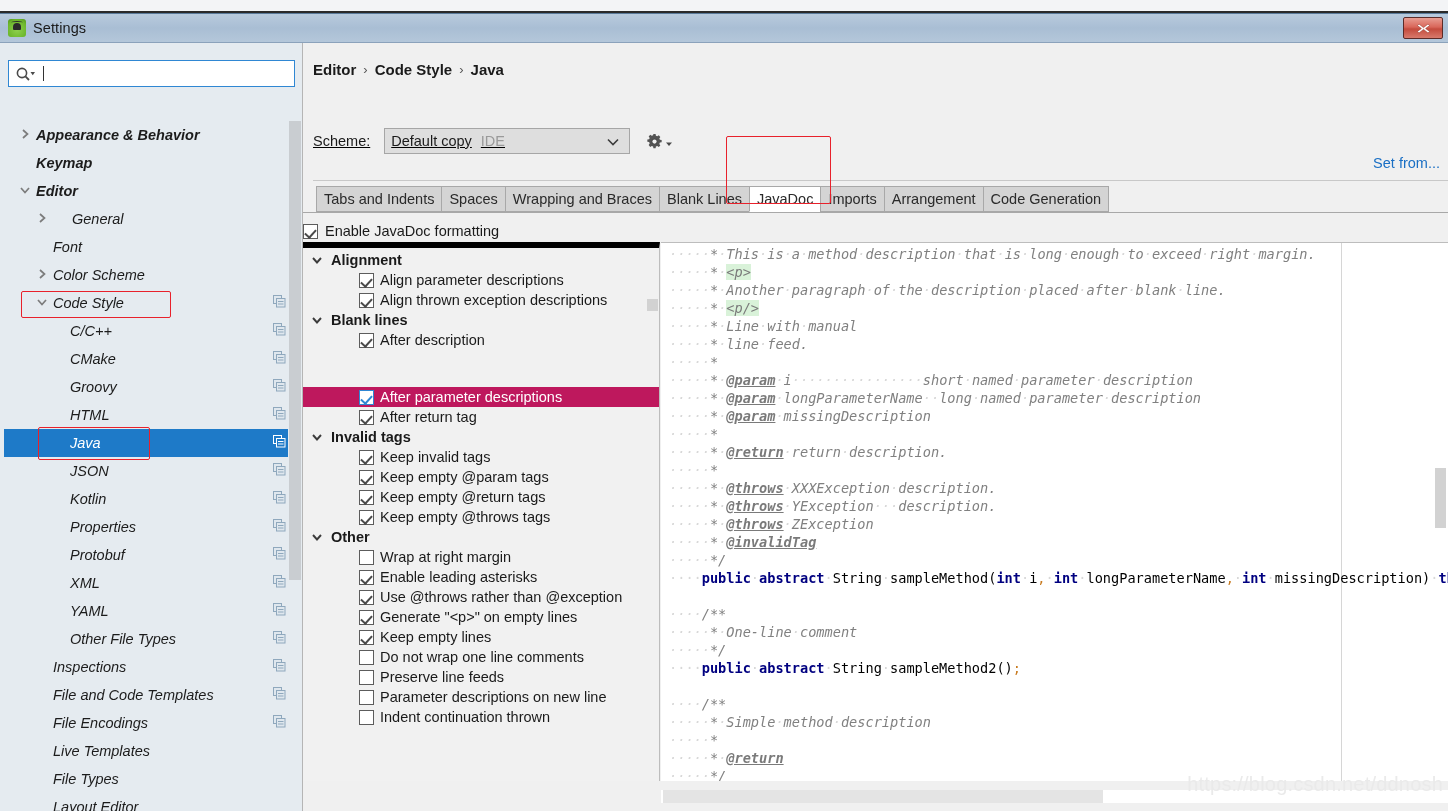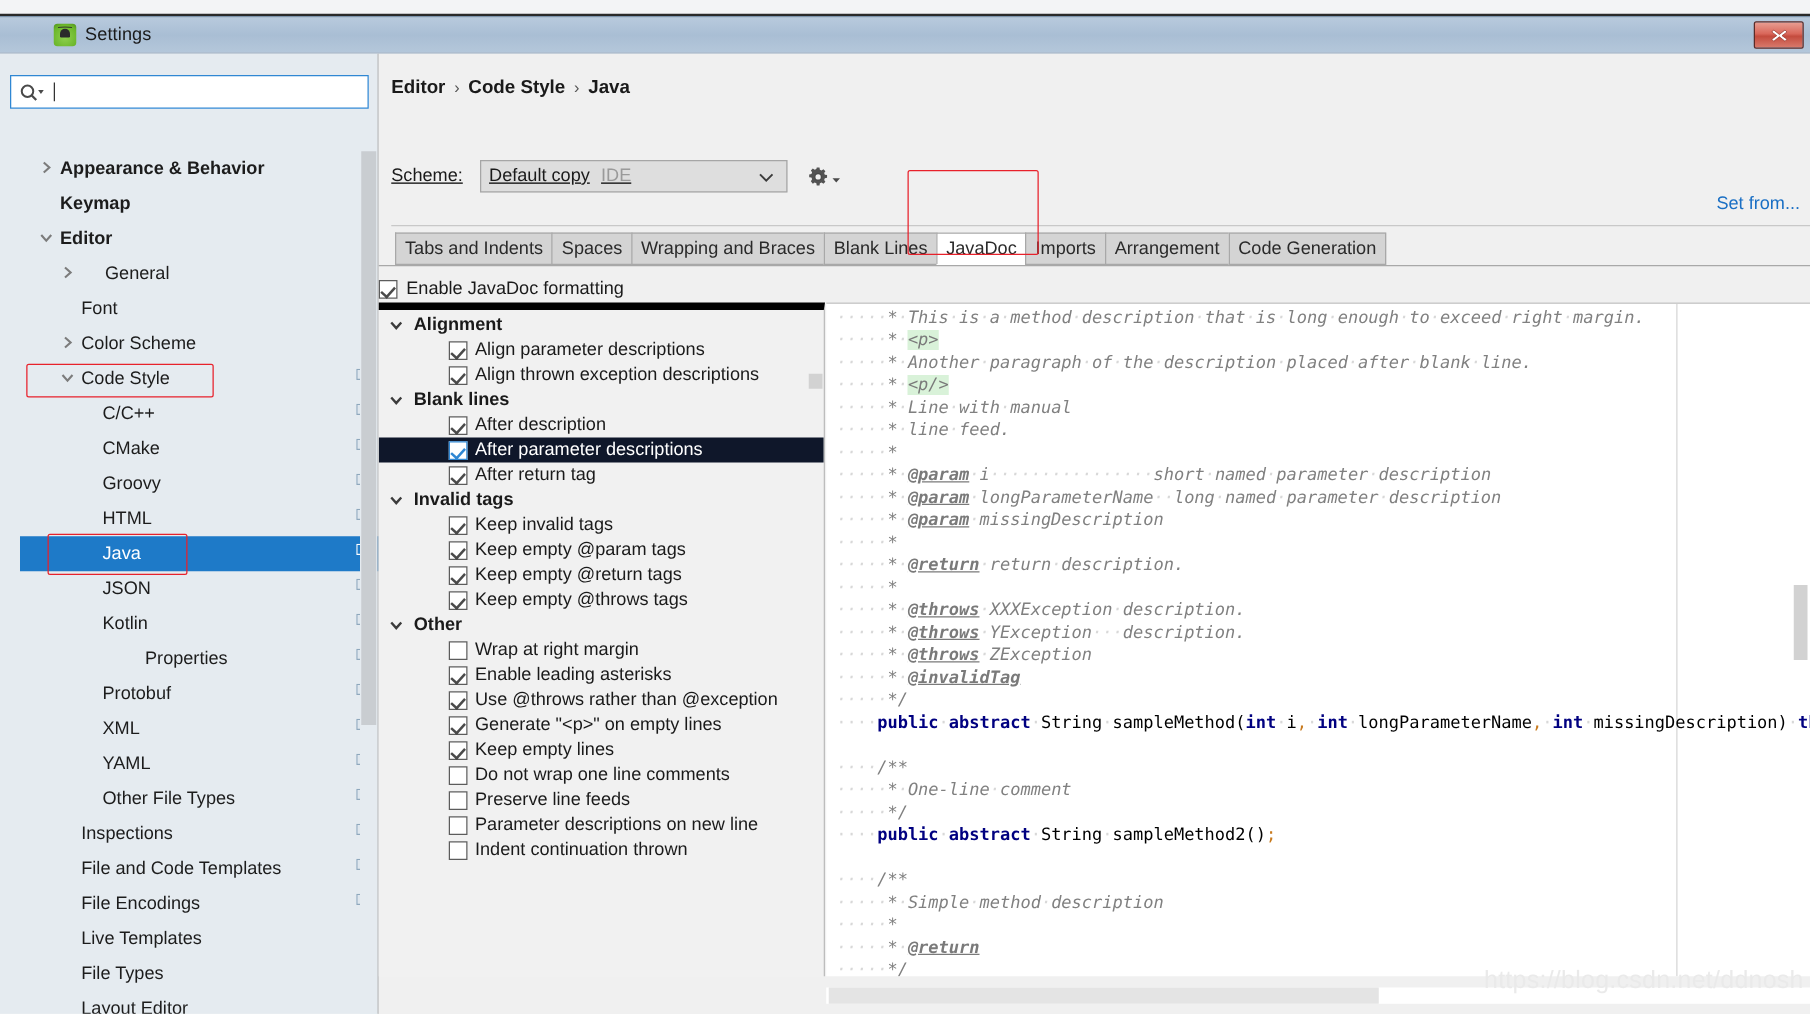--- a/index.html
+++ b/index.html
@@ -27,7 +27,7 @@
     position:relative; height:29px;
     background:linear-gradient(to bottom,#b8cadd 0%,#a9bed4 50%,#b4c7da 100%);
     border-bottom:1px solid #8ba2bb;
-    display:flex; align-items:center;padding-left:35px;
+    display:flex; align-items:center;
   }
   .title-icon {
     width:18px; height:18px; margin-left:8px; margin-right:7px;

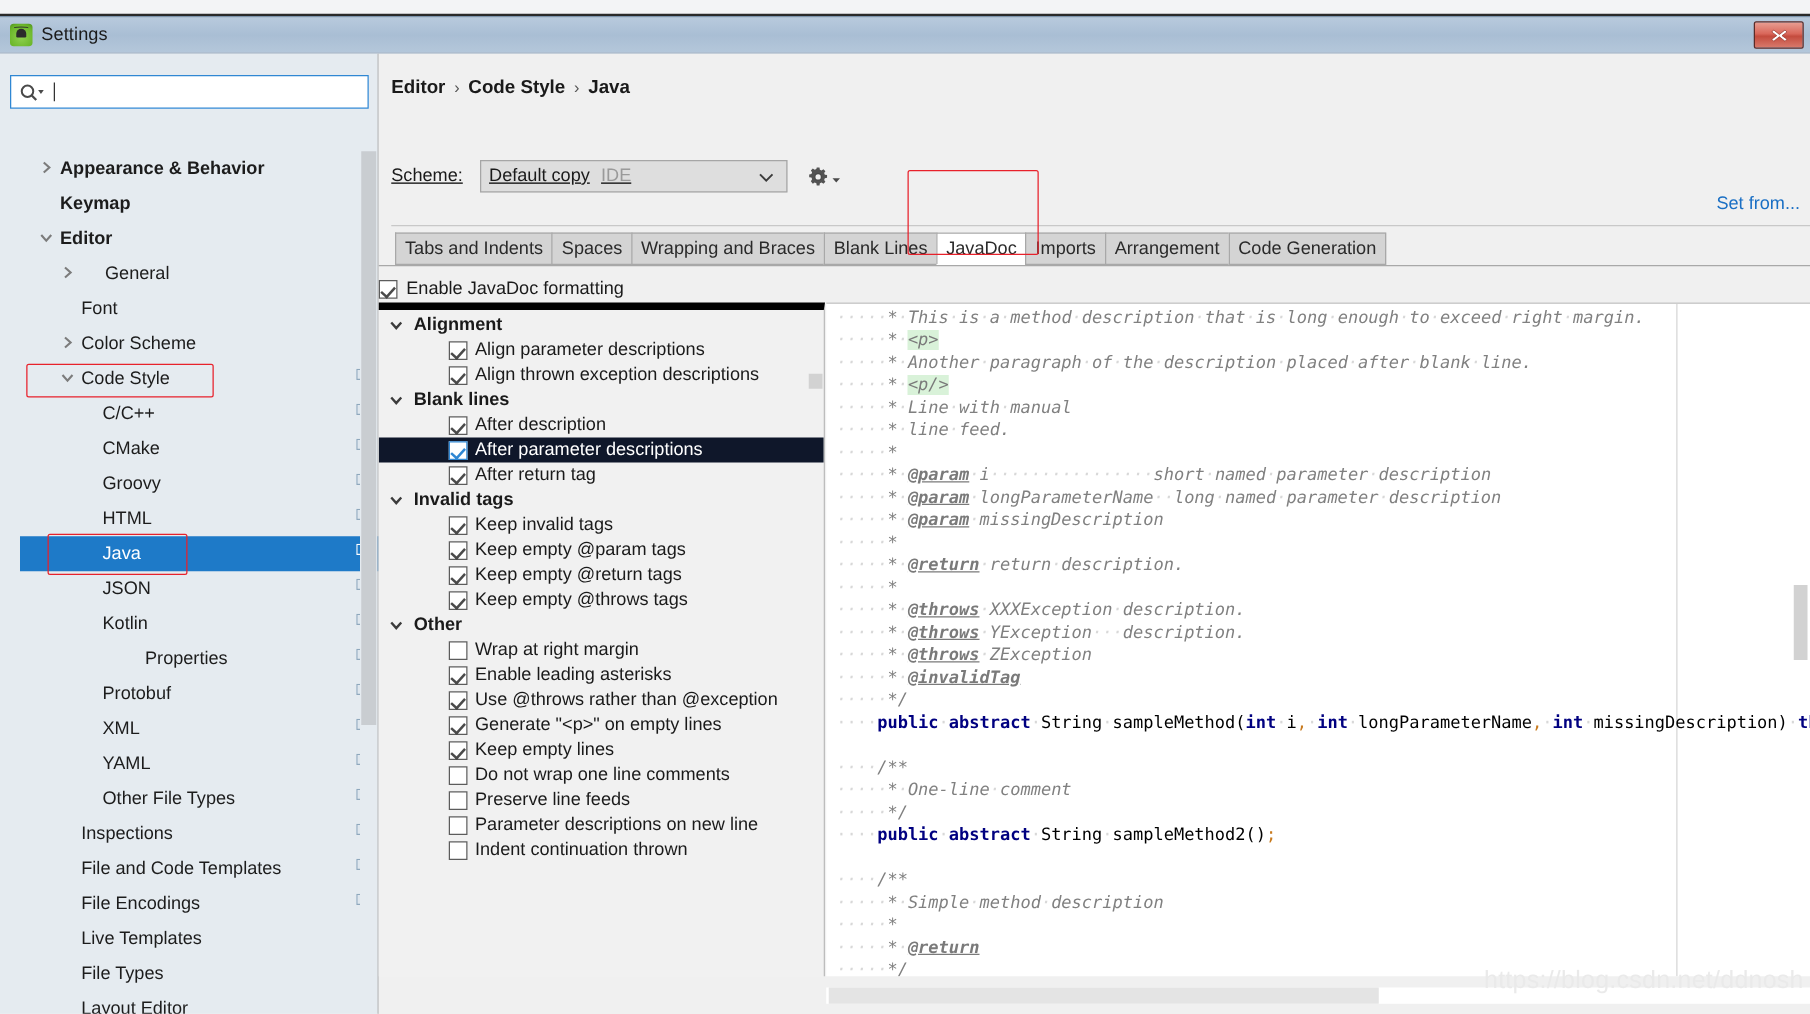--- a/index.html
+++ b/index.html
@@ -71,7 +71,7 @@
     font-family:"Liberation Sans",sans-serif; width:230px; padding:0; margin-left:2px;
   }
 
-  .tree { position:absolute; left:16px; top:78px; width:290px; bottom:0; }
+  .tree { position:absolute; left:4px; top:78px; width:290px; bottom:0;font-style:italic; }
   .tnode {
     position:relative; height:28px; display:flex; align-items:center;
     font-size:14.5px; color:#1c1c1c; white-space:nowrap; cursor:pointer;

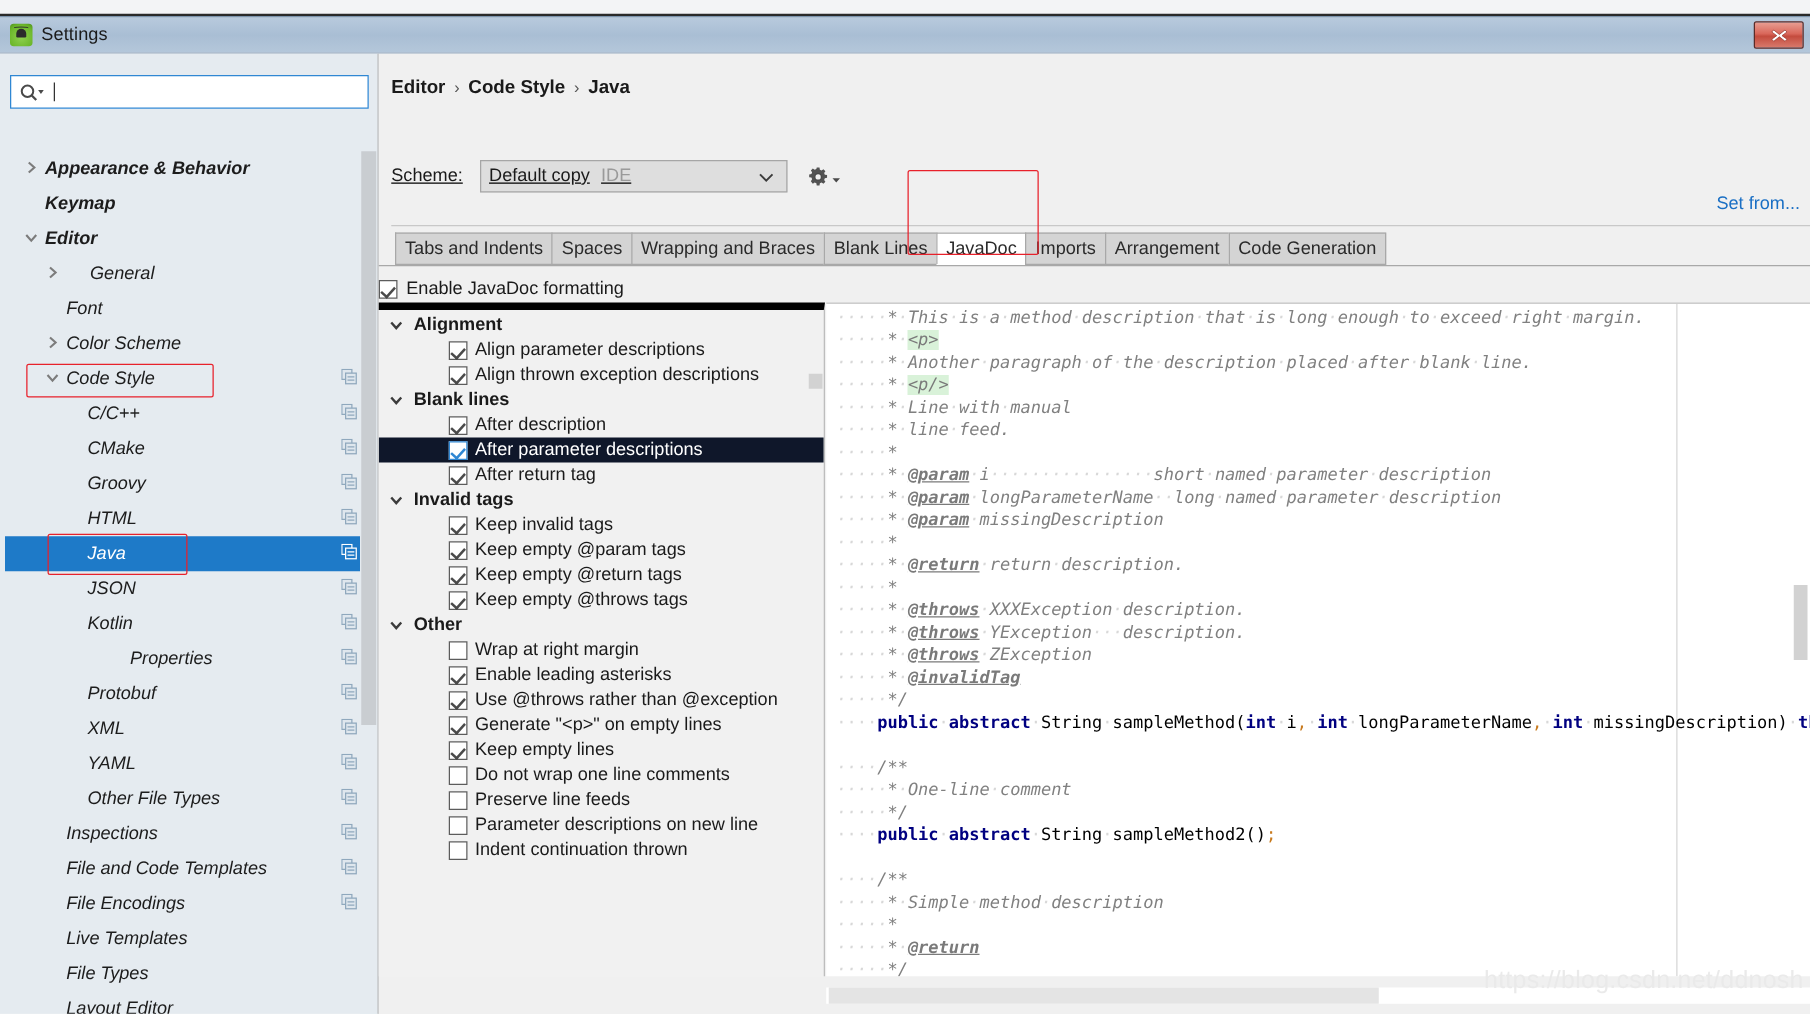--- a/index.html
+++ b/index.html
@@ -134,7 +134,7 @@
   .optpanel { position:absolute; left:0; top:199px; width:357px; bottom:30px; background:#f1f1f1; border-top:6px solid #000000; border-right:1px solid #bdbdbd; overflow:hidden; }
   .opt-row { height:20px; display:flex; align-items:center; font-size:14.5px; color:#1a1a1a; white-space:nowrap; padding-left:6px; }
   .opt-row.group { font-weight:bold; }
-  .opt-row.highlight { background:#0f172a; }
+  .opt-row.highlight { background:#be185d;margin-top:37px; }
   .opt-row.highlight .opt-label { color:#ffffff; }
   .opt-chev { width:16px; display:inline-flex; justify-content:center; align-items:center; color:#3c3c3c; }
   .opt-indent { width:50px; }

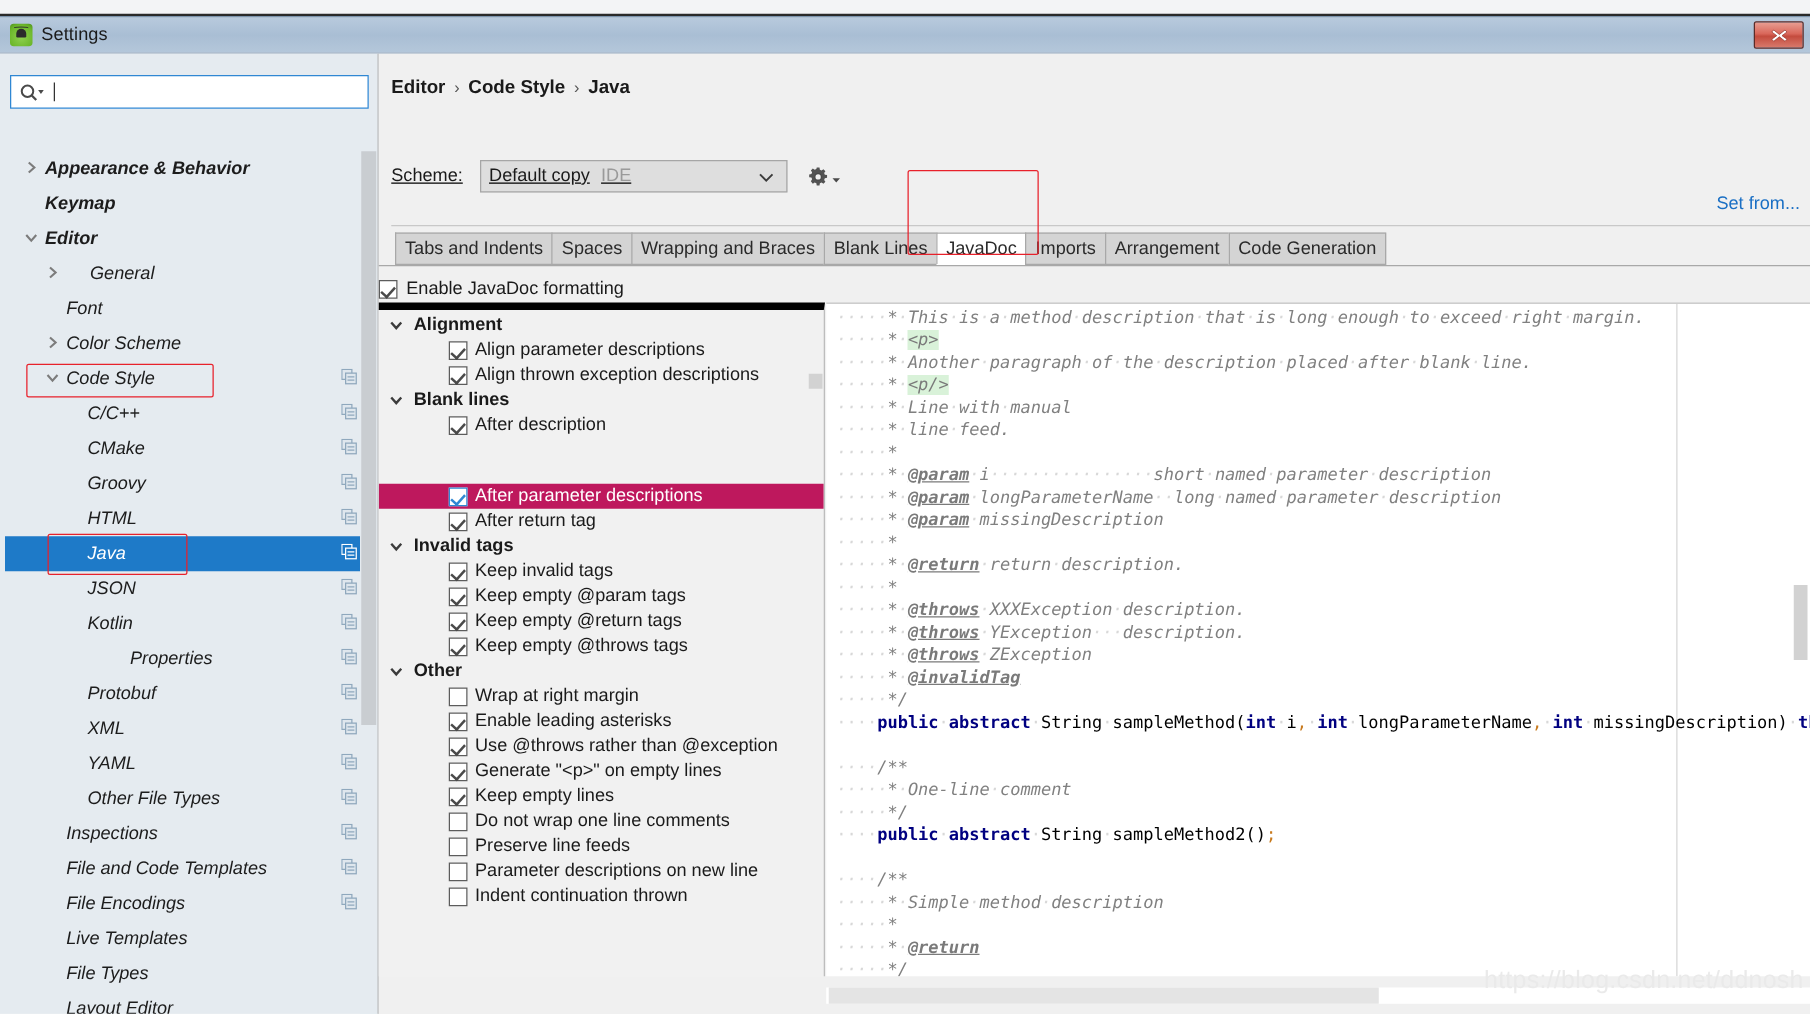--- a/index.html
+++ b/index.html
@@ -333,7 +333,7 @@
             </div>
             <div class="tnode">
               <span class="arrow" style="left:48px"></span>
-              <span class="lbl" style="margin-left:100px">Properties</span>
+              <span class="lbl" style="margin-left:66px">Properties</span>
               <span class="copy-ico"><svg width="13" height="13" viewBox="0 0 13 13">
                   <rect x="0.5" y="0.5" width="8" height="8" fill="#dfe7ee" stroke="#8fa8bd" stroke-width="1"></rect>
                   <rect x="3.5" y="3.5" width="8.5" height="8.5" fill="#dfe7ee" stroke="#8fa8bd" stroke-width="1"></rect>

